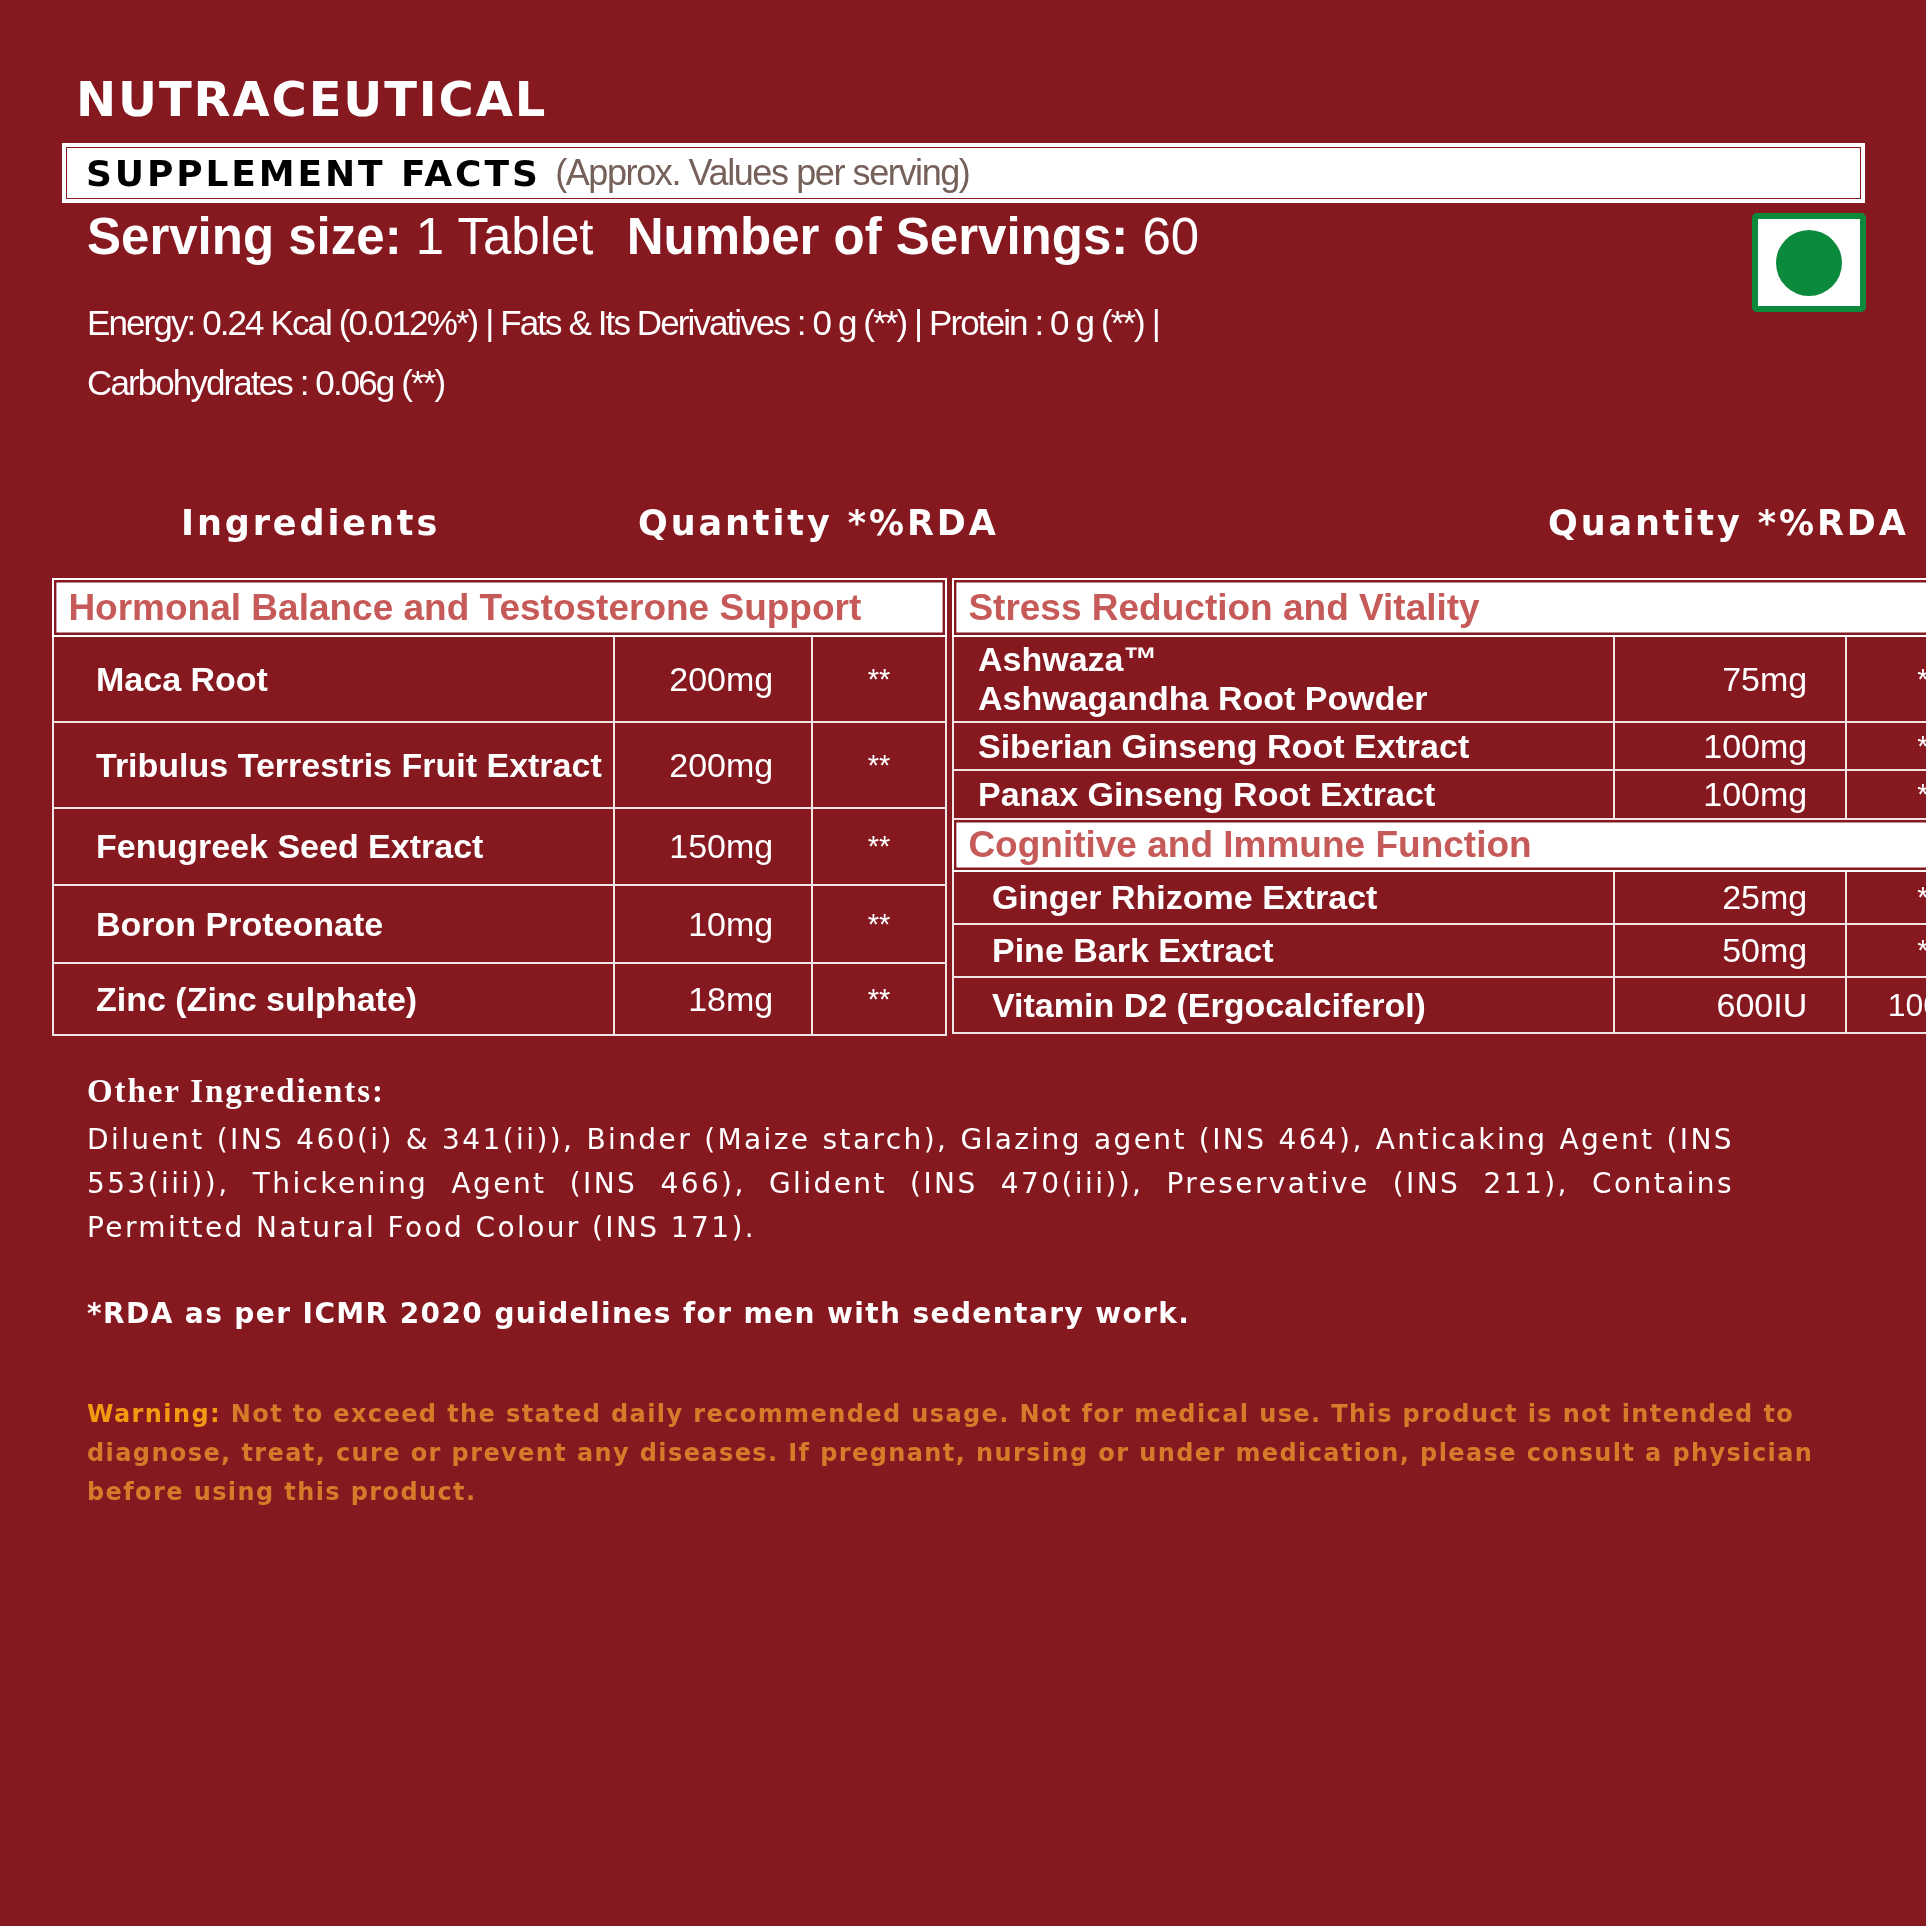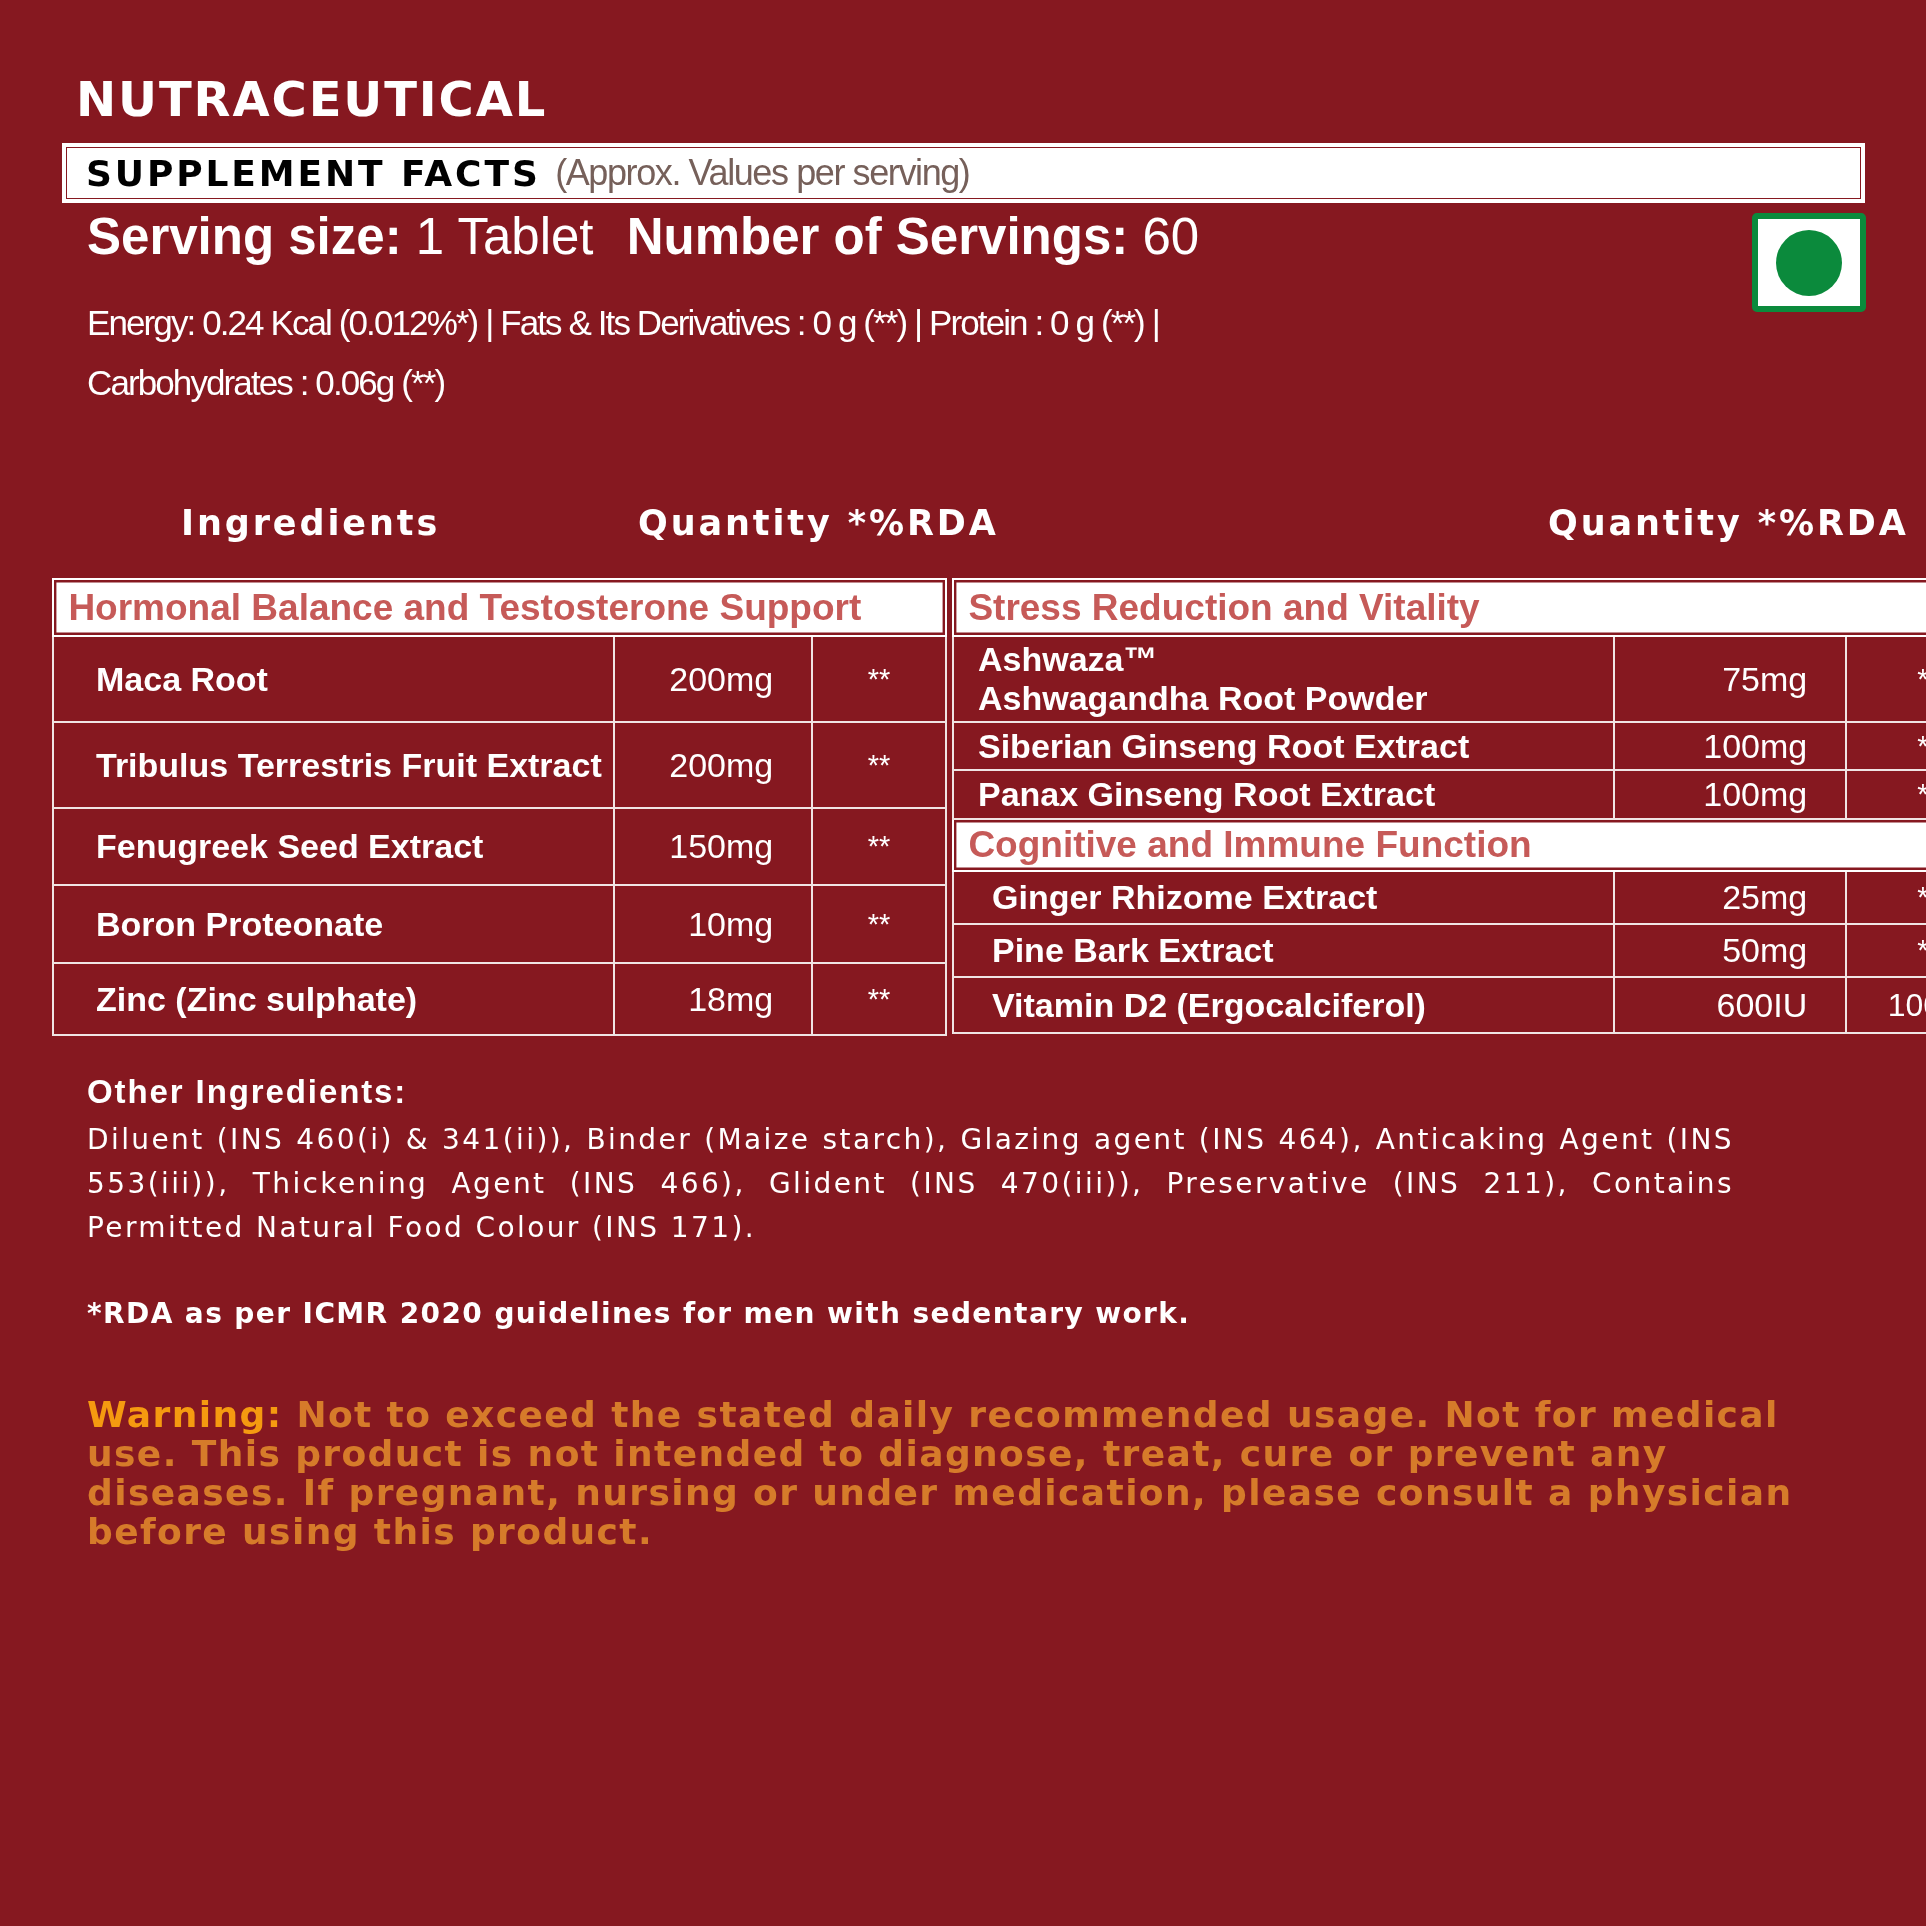--- a/index.html
+++ b/index.html
@@ -77,7 +77,7 @@
 
     .other-title {
       left: 87px; top: 1073px; font-size: 33px; font-weight: 700; letter-spacing: 1.9px;
-      font-family: Liberation Sans, sans-serif;
+      font-family: Liberation Serif, serif;
     }
     .other-text {
       left: 87px; top: 1118px; width: 1647px;

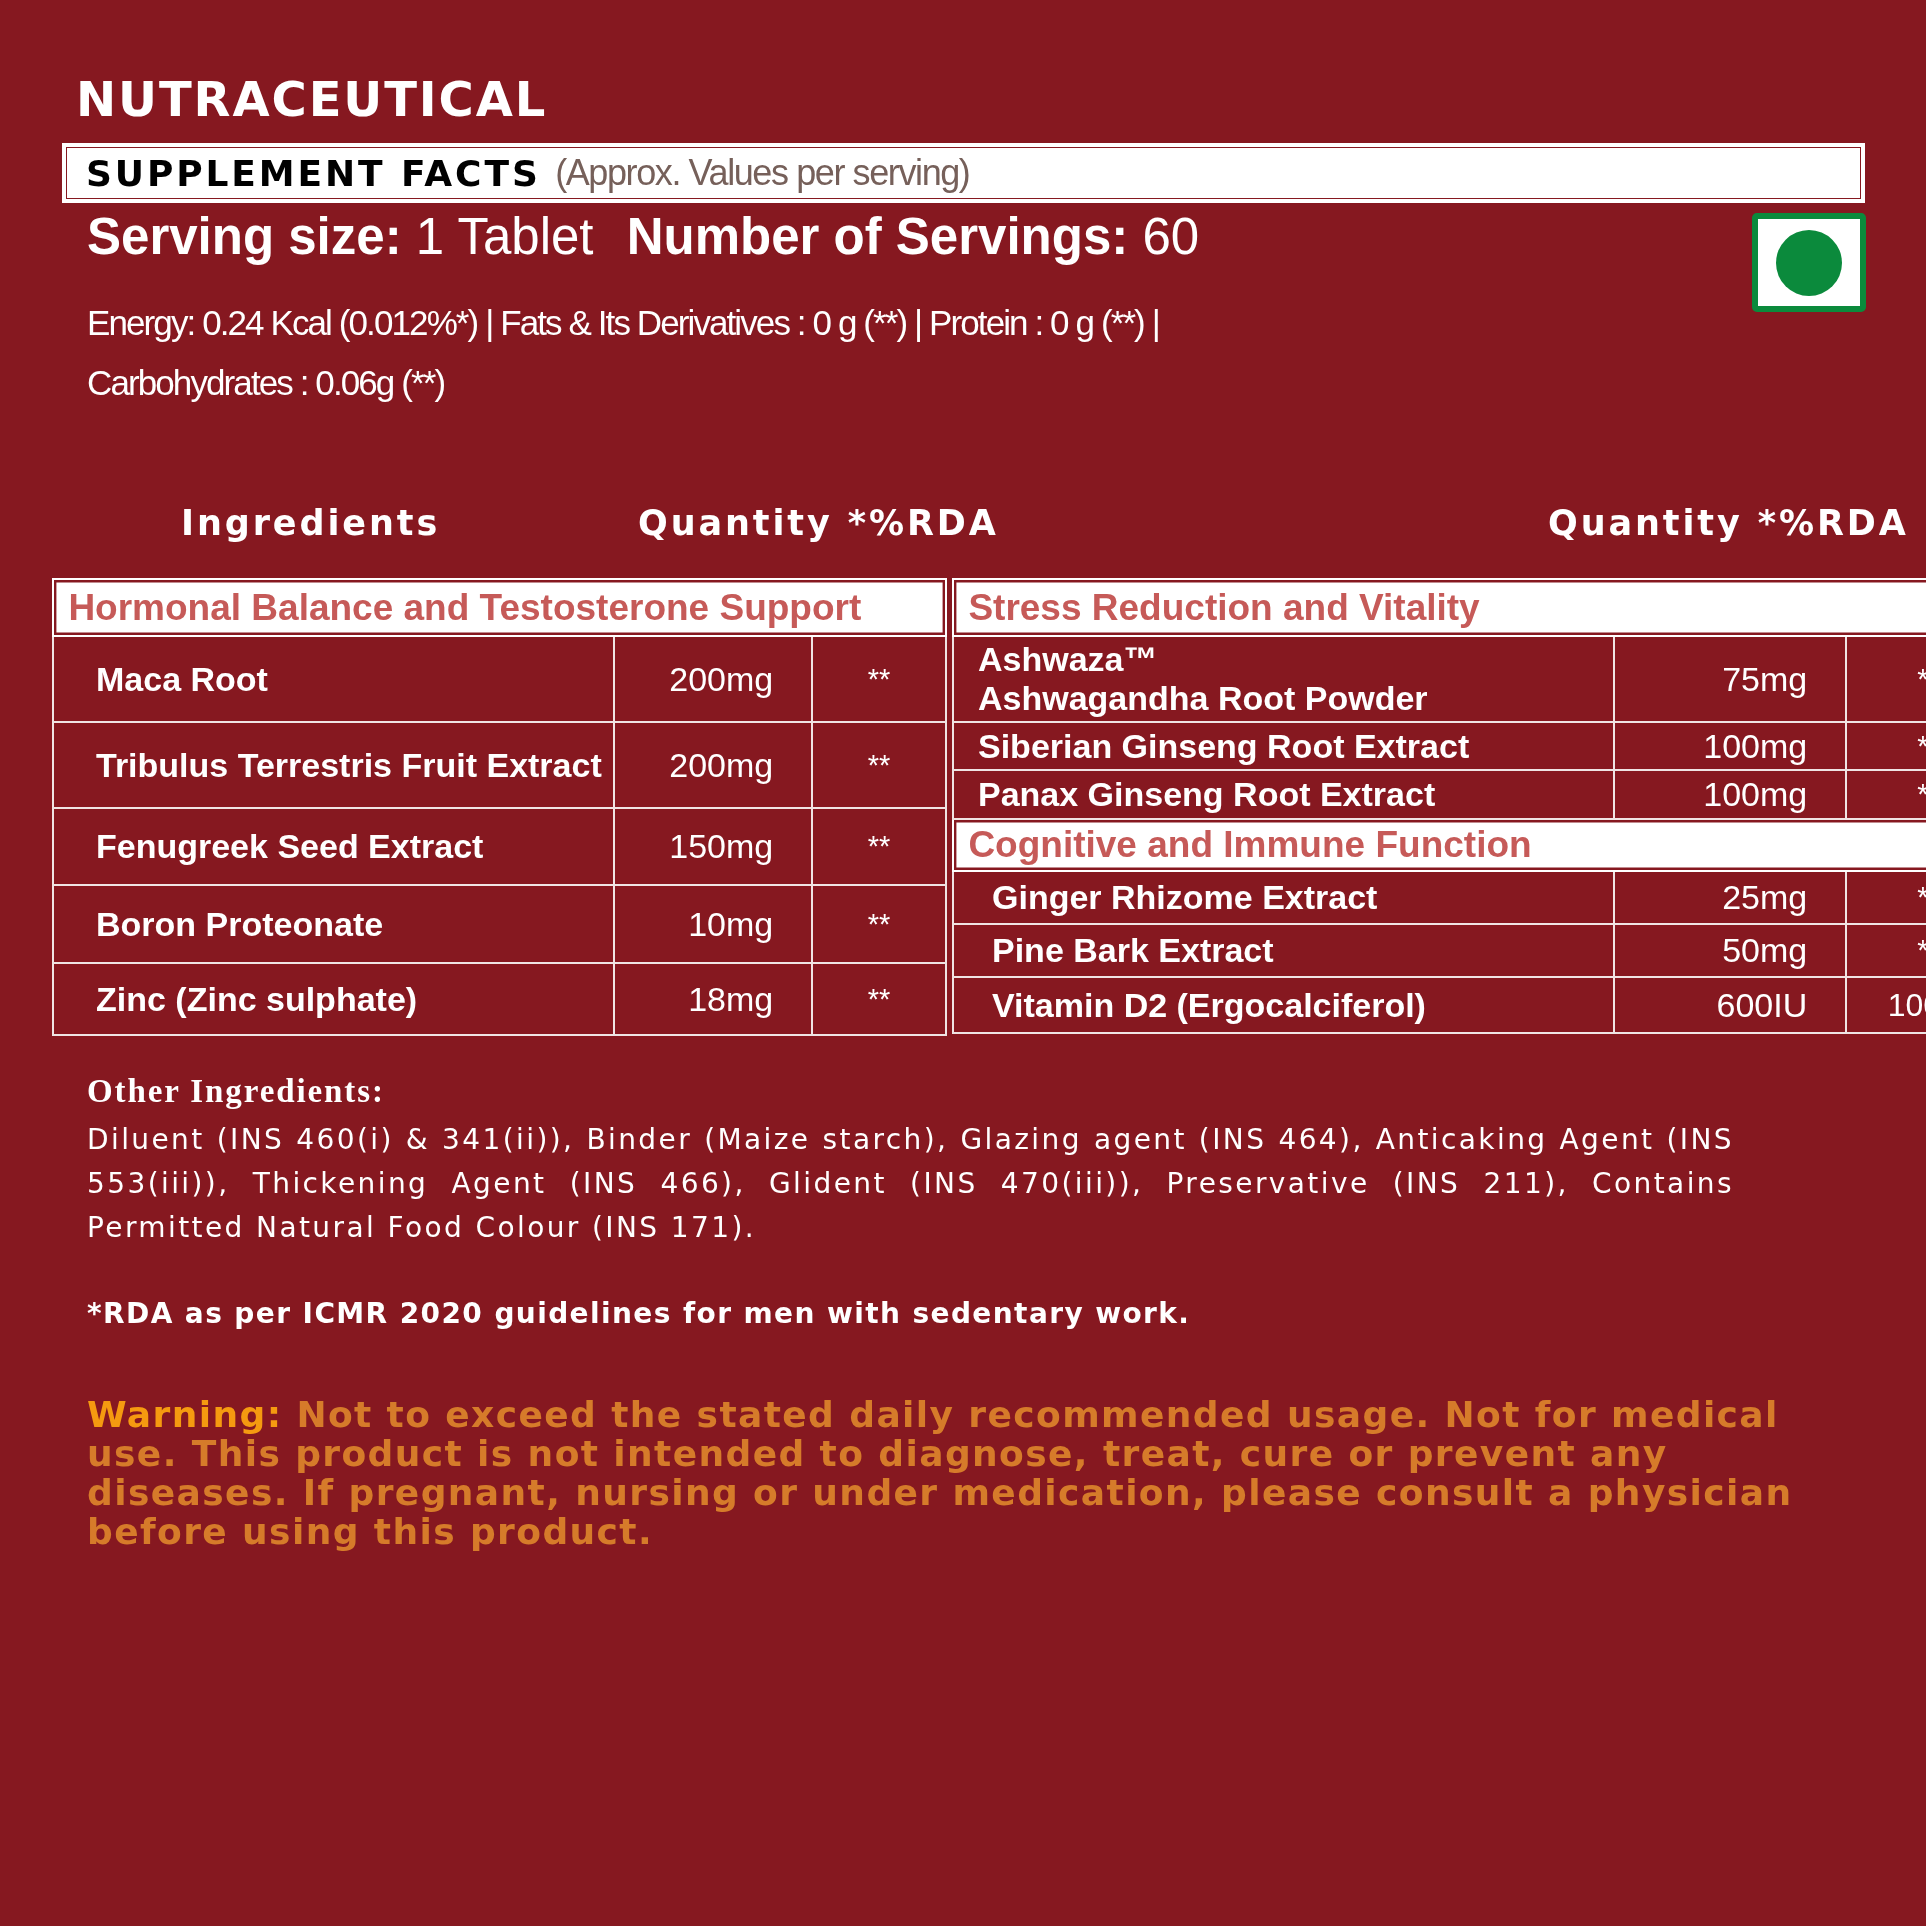--- a/index.html
+++ b/index.html
@@ -92,7 +92,7 @@
     }
     .warning {
       left: 87px; top: 1395px; width: 1772px;
-      font-size: 36px; line-height: 39px; font-weight: 700; letter-spacing: 1.4px;
+      font-size: 24px; line-height: 39px; font-weight: 700; letter-spacing: 1.4px;
       color: #d67b2a;
       font-family: "DejaVu Sans", sans-serif;
     }

